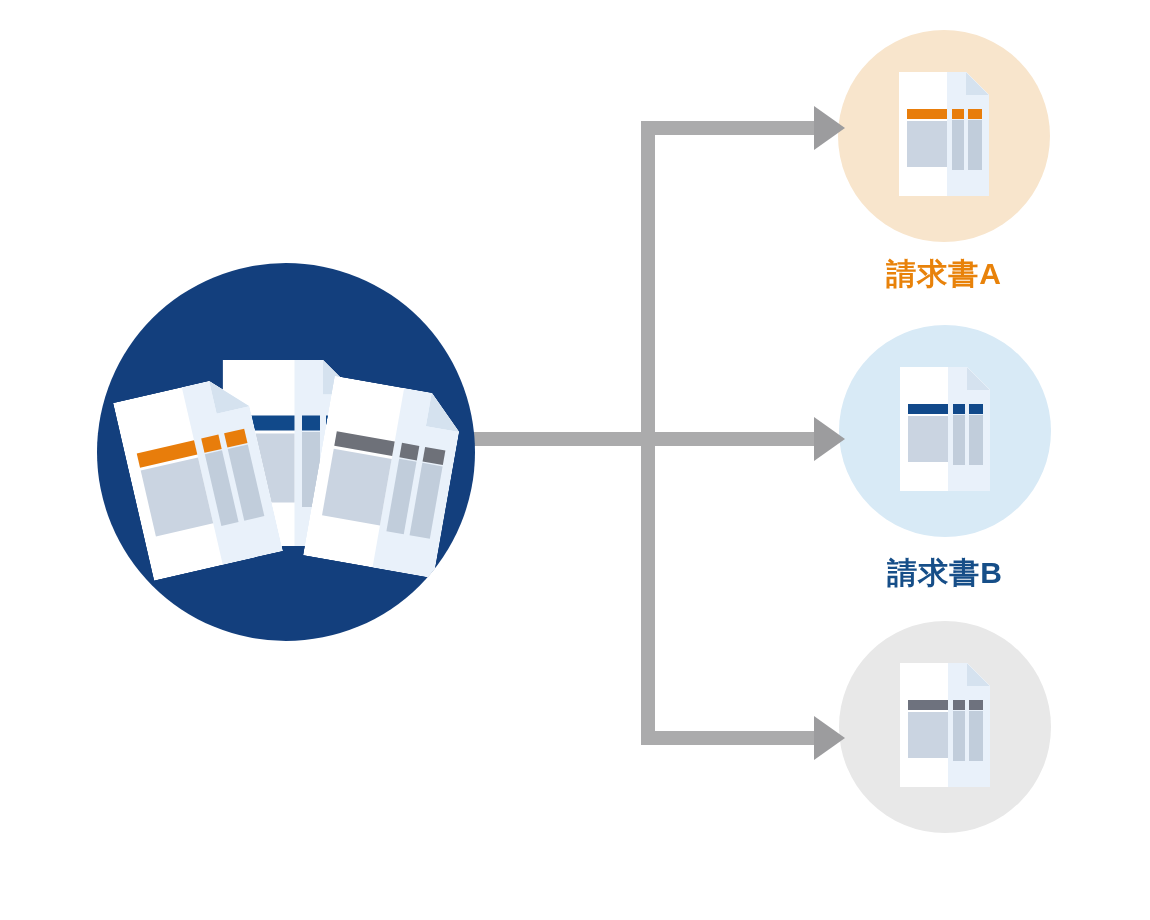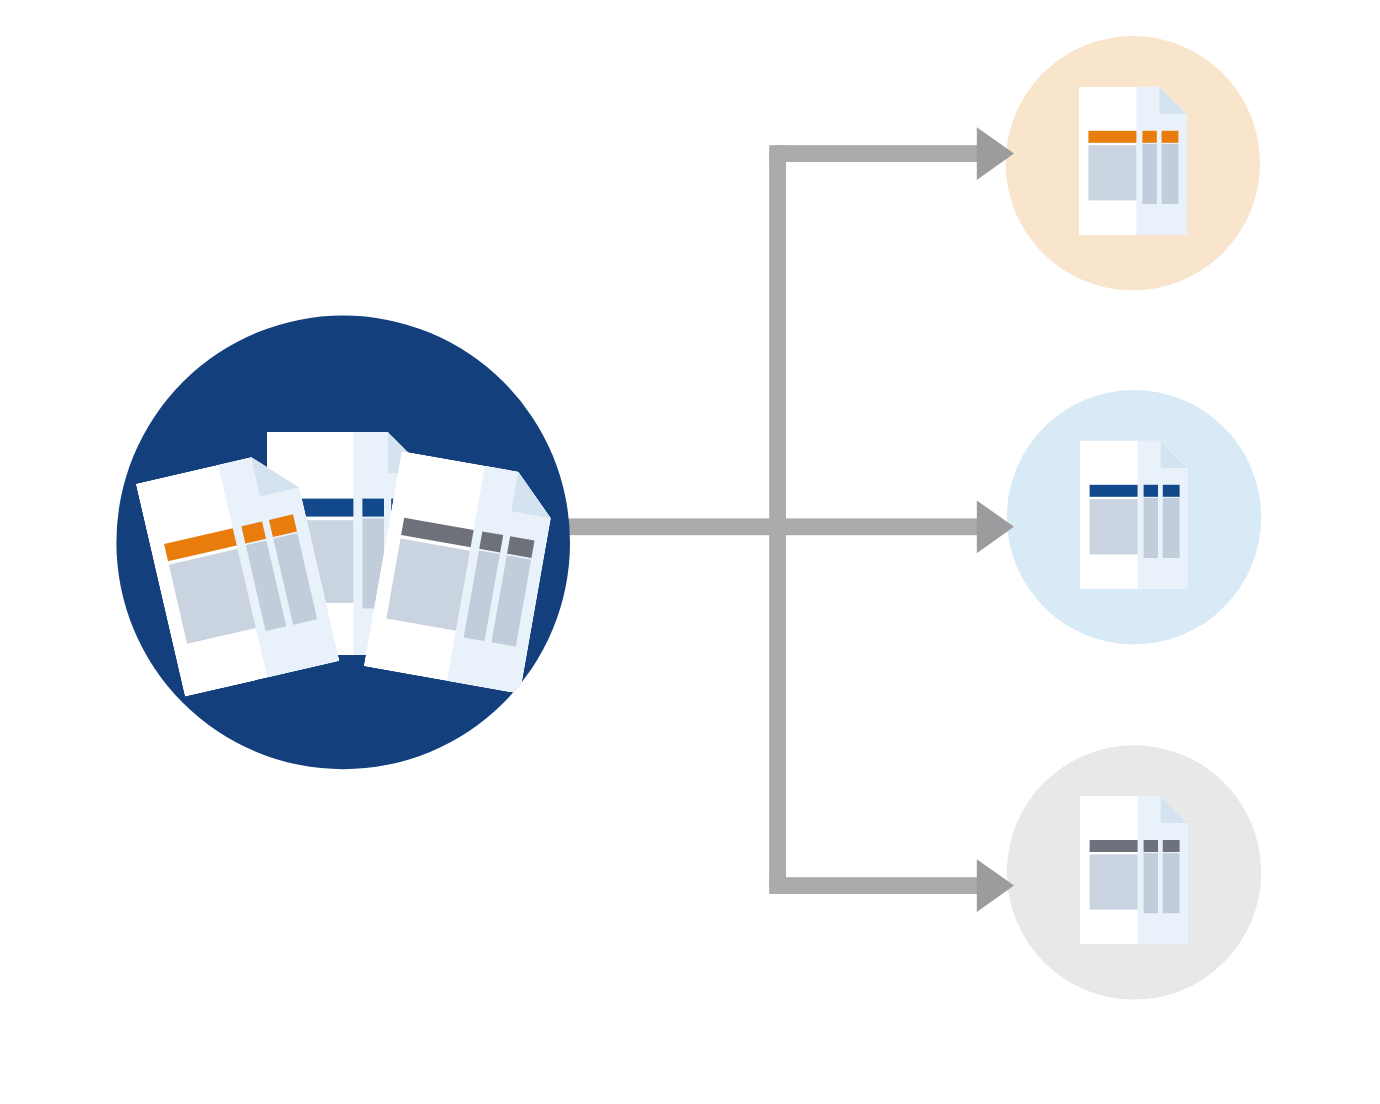--- a/index.html
+++ b/index.html
@@ -140,6 +140,7 @@
       </div>
     </div>
   </div>
+  <div class="target-label tl-a" style="--labelc: #E8820A;">請求書A</div>
 
   <div class="target-circle tc-b" style="--circle: #D8EAF6; --stripe: #11498A;">
     <div class="doc target-doc">

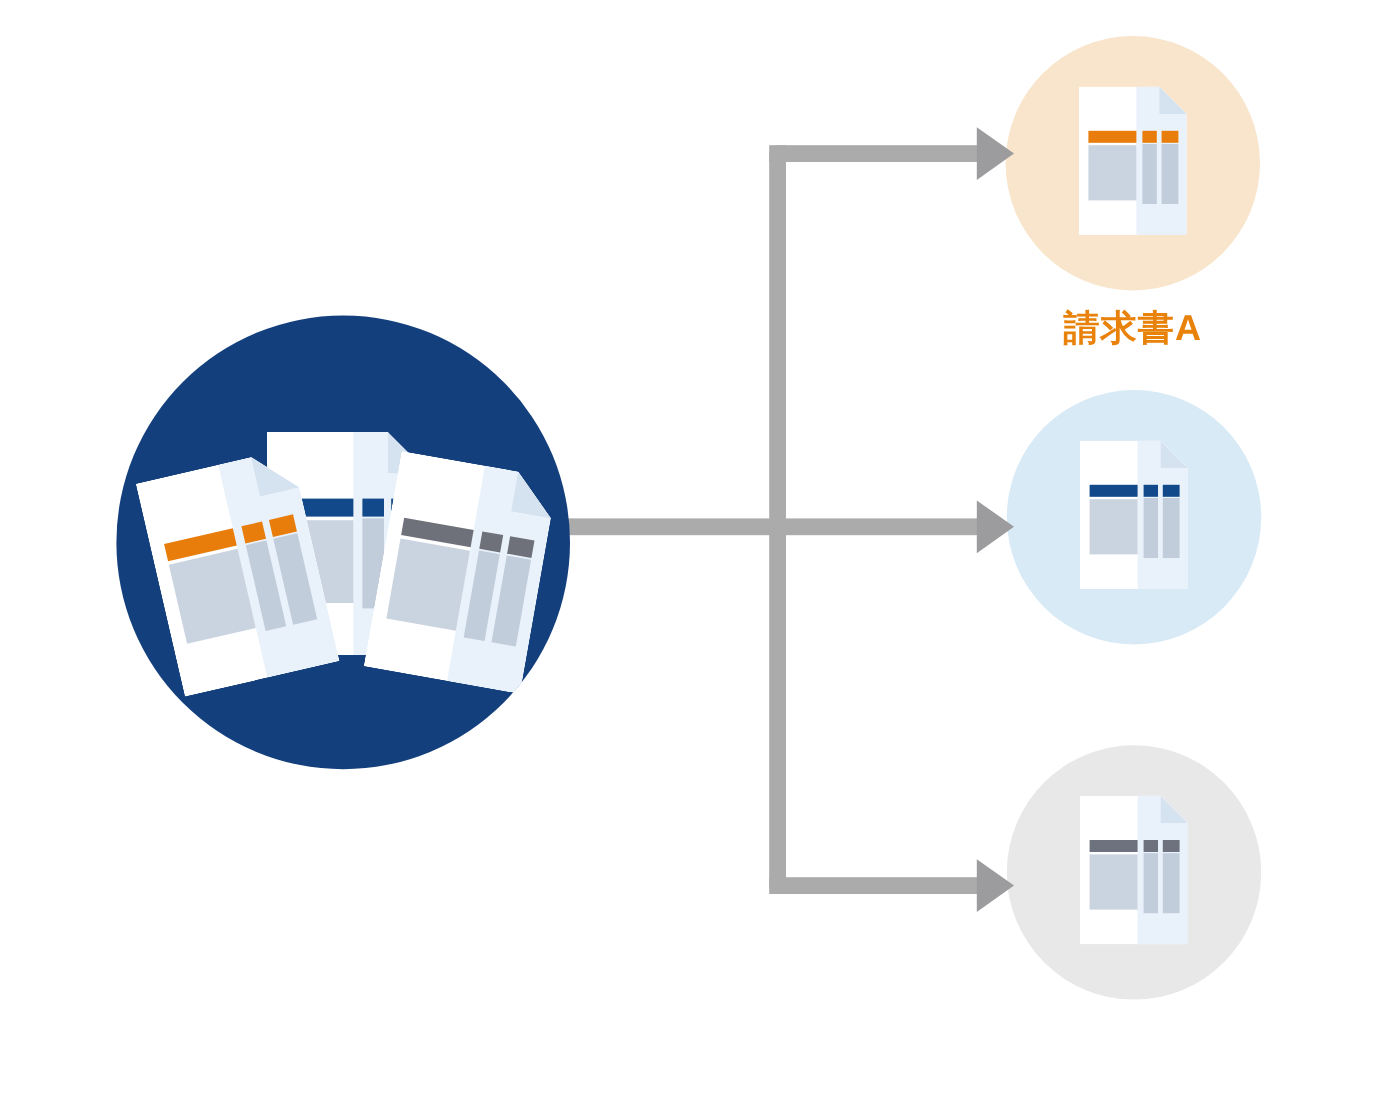--- a/index.html
+++ b/index.html
@@ -156,6 +156,7 @@
       </div>
     </div>
   </div>
+  <div class="target-label tl-b" style="--labelc: #164E88;">請求書B</div>
 
   <div class="target-circle tc-c" style="--circle: #E8E8E8; --stripe: #6E727E;">
     <div class="doc target-doc">

